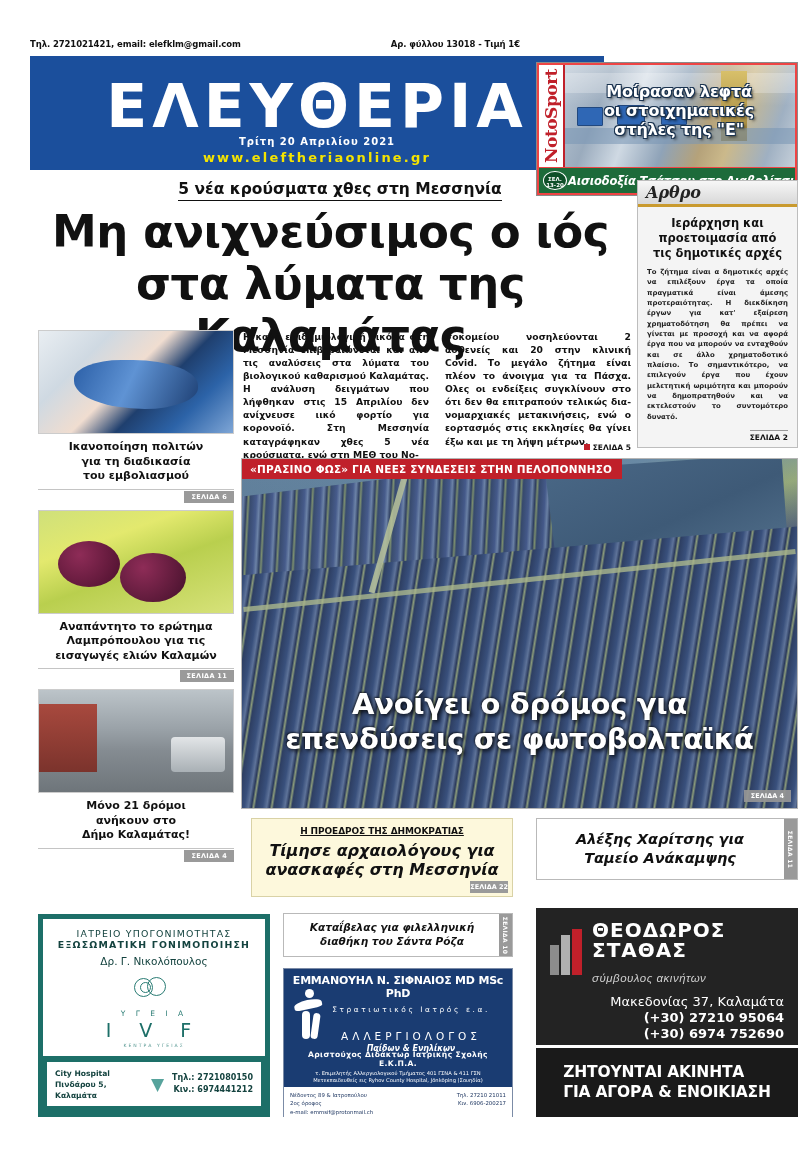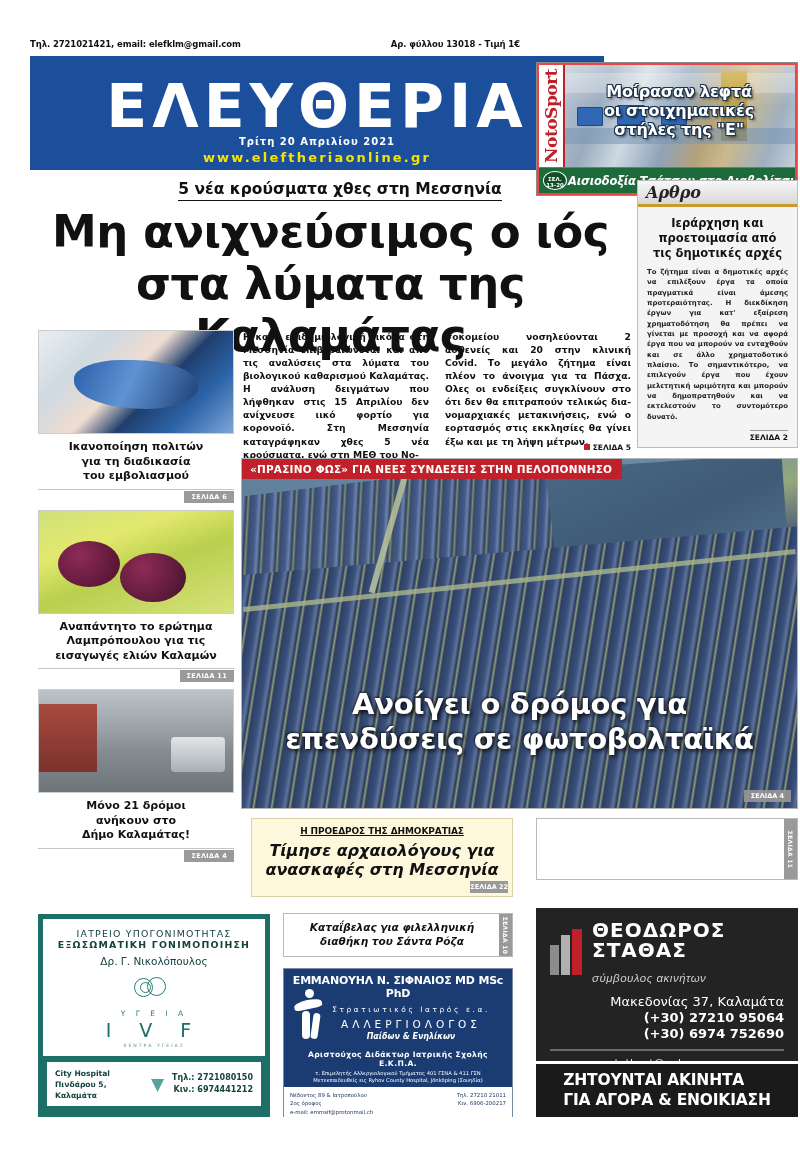--- a/index.html
+++ b/index.html
@@ -432,6 +432,7 @@
   </div>
 
   <div class="boxchar">
+    <div class="t multiline">Αλέξης Χαρίτσης για<br>Ταμείο Ανάκαμψης</div>
     <div class="vtag">
       <span>ΣΕΛΙΔΑ 11</span>
     </div>

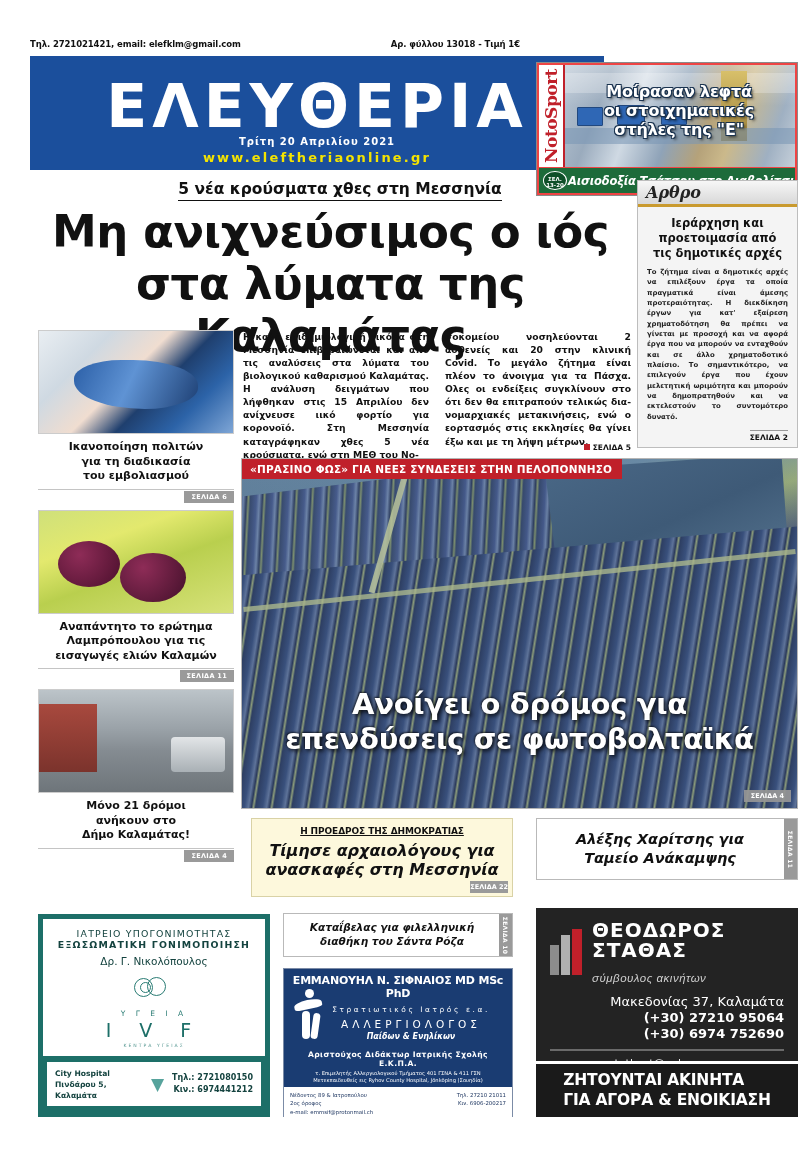--- a/index.html
+++ b/index.html
@@ -284,7 +284,7 @@
   .al-top { background: #1a3c72; padding: 5px 4px 6px; position: relative; height: 78px; }
   .al-name { text-align:center; color:#fff; font-size:11px; font-weight:bold; letter-spacing:-0.2px; }
   .al-r1 { text-align:center; color:#fff; font-size:7.4px; letter-spacing:2.6px; margin-top:5px; padding-left:26px;}
-  .al-r2 { text-align:center; color:#fff; font-size:10.5px; letter-spacing:4px; margin-top:4px; padding-left:26px;}
+  .al-r2 { text-align:center; color:#fff; font-size:10.5px; letter-spacing:4px; margin-top:16px; padding-left:26px;}
   .al-r3 { text-align:center; color:#fff; font-size:8px; font-style:italic; font-weight:bold; margin-top:2px; padding-left:26px;}
   .al-fig { position:absolute; left:8px; top:20px; width:34px; height:52px; }
   .al-fig i { position:absolute; background:#fff; }

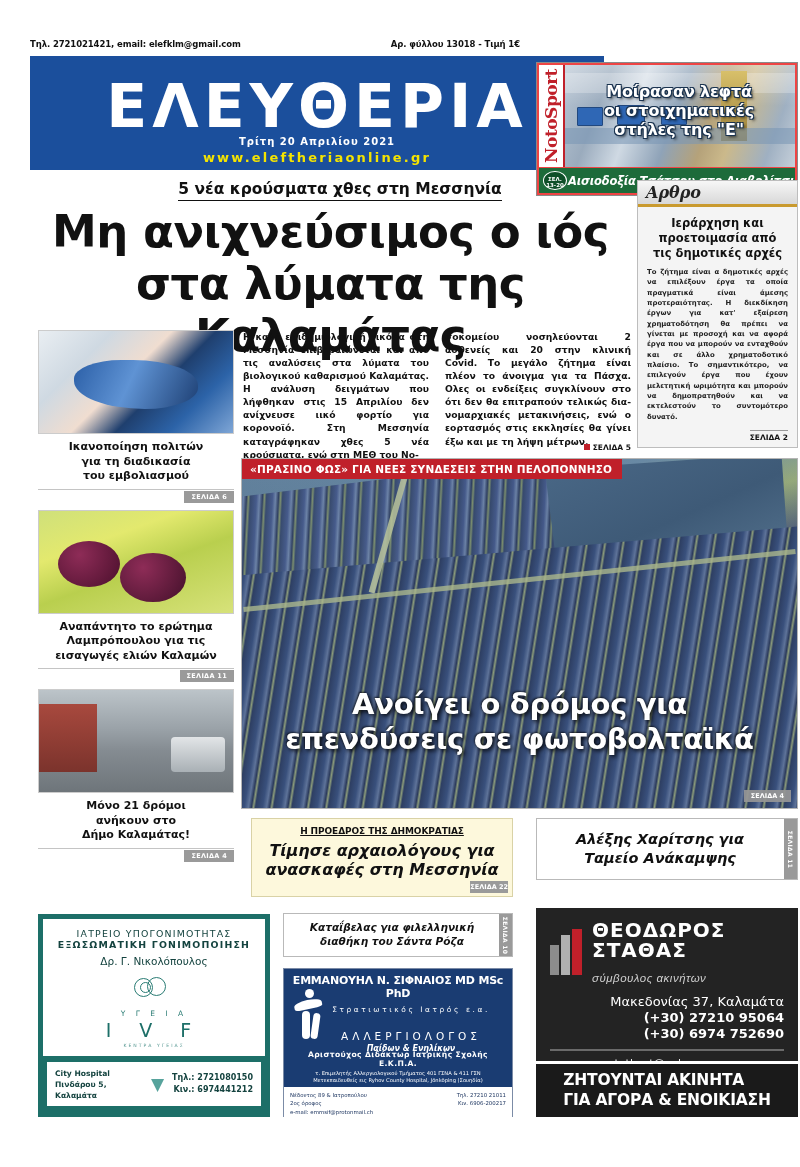--- a/index.html
+++ b/index.html
@@ -319,7 +319,7 @@
   .re-ph { color:#fff; font-size:13px; font-weight:bold; text-align:right; padding: 1px 14px 0; }
   .re-mail { color:#e6e6e6; font-size:11px; text-align:center; padding: 6px 14px 0;
     border-top:2px solid #6a6a6a; margin: 8px 14px 0; }
-  .re-band { position:absolute; left:0; right:0; bottom:0; height:56px; background:#1a1a1a;
+  .re-band { position:absolute; left:0; right:0; bottom:0; height:72px; background:#1a1a1a;
     border-top: 3px solid #ffffff; display:flex; flex-direction:column;
     align-items:center; justify-content:center; }
   .re-band div { color:#fff; font-size:15.5px; font-weight:bold; line-height:1.25; letter-spacing:-0.2px; }

